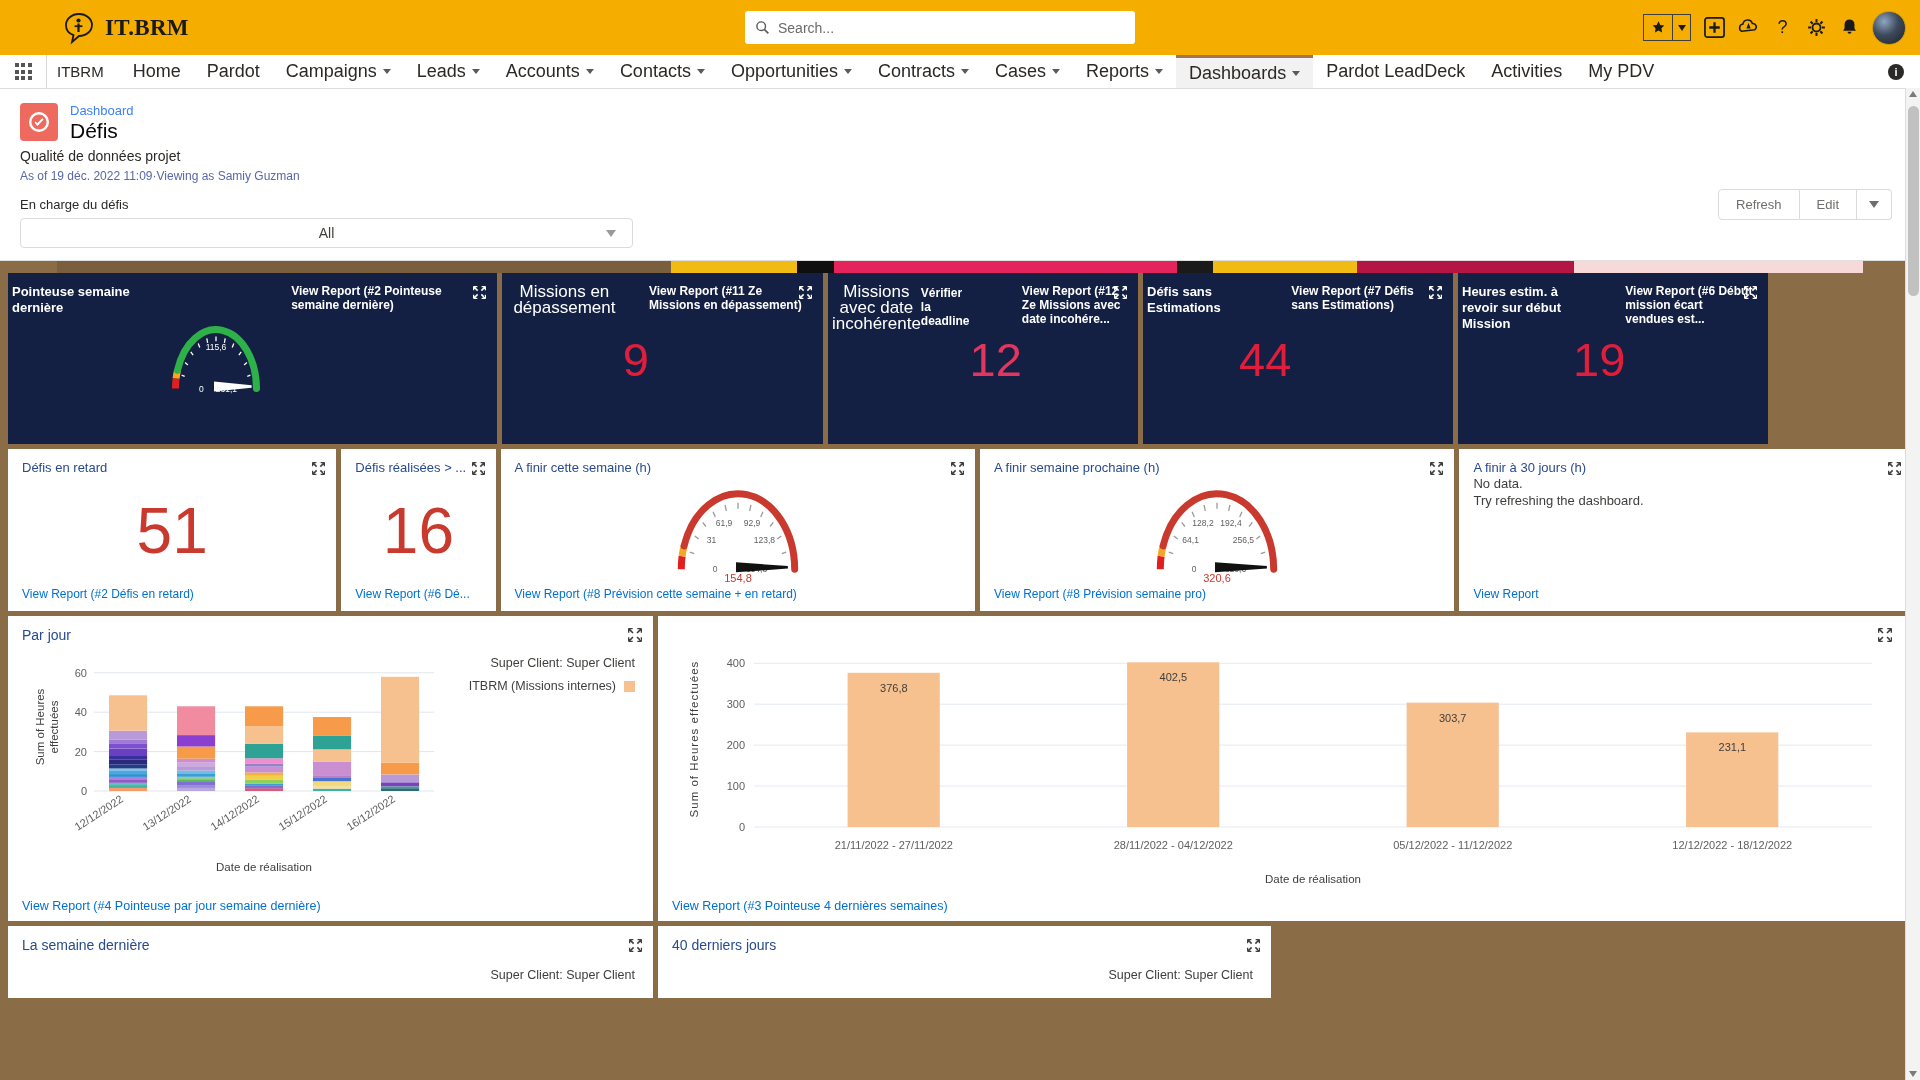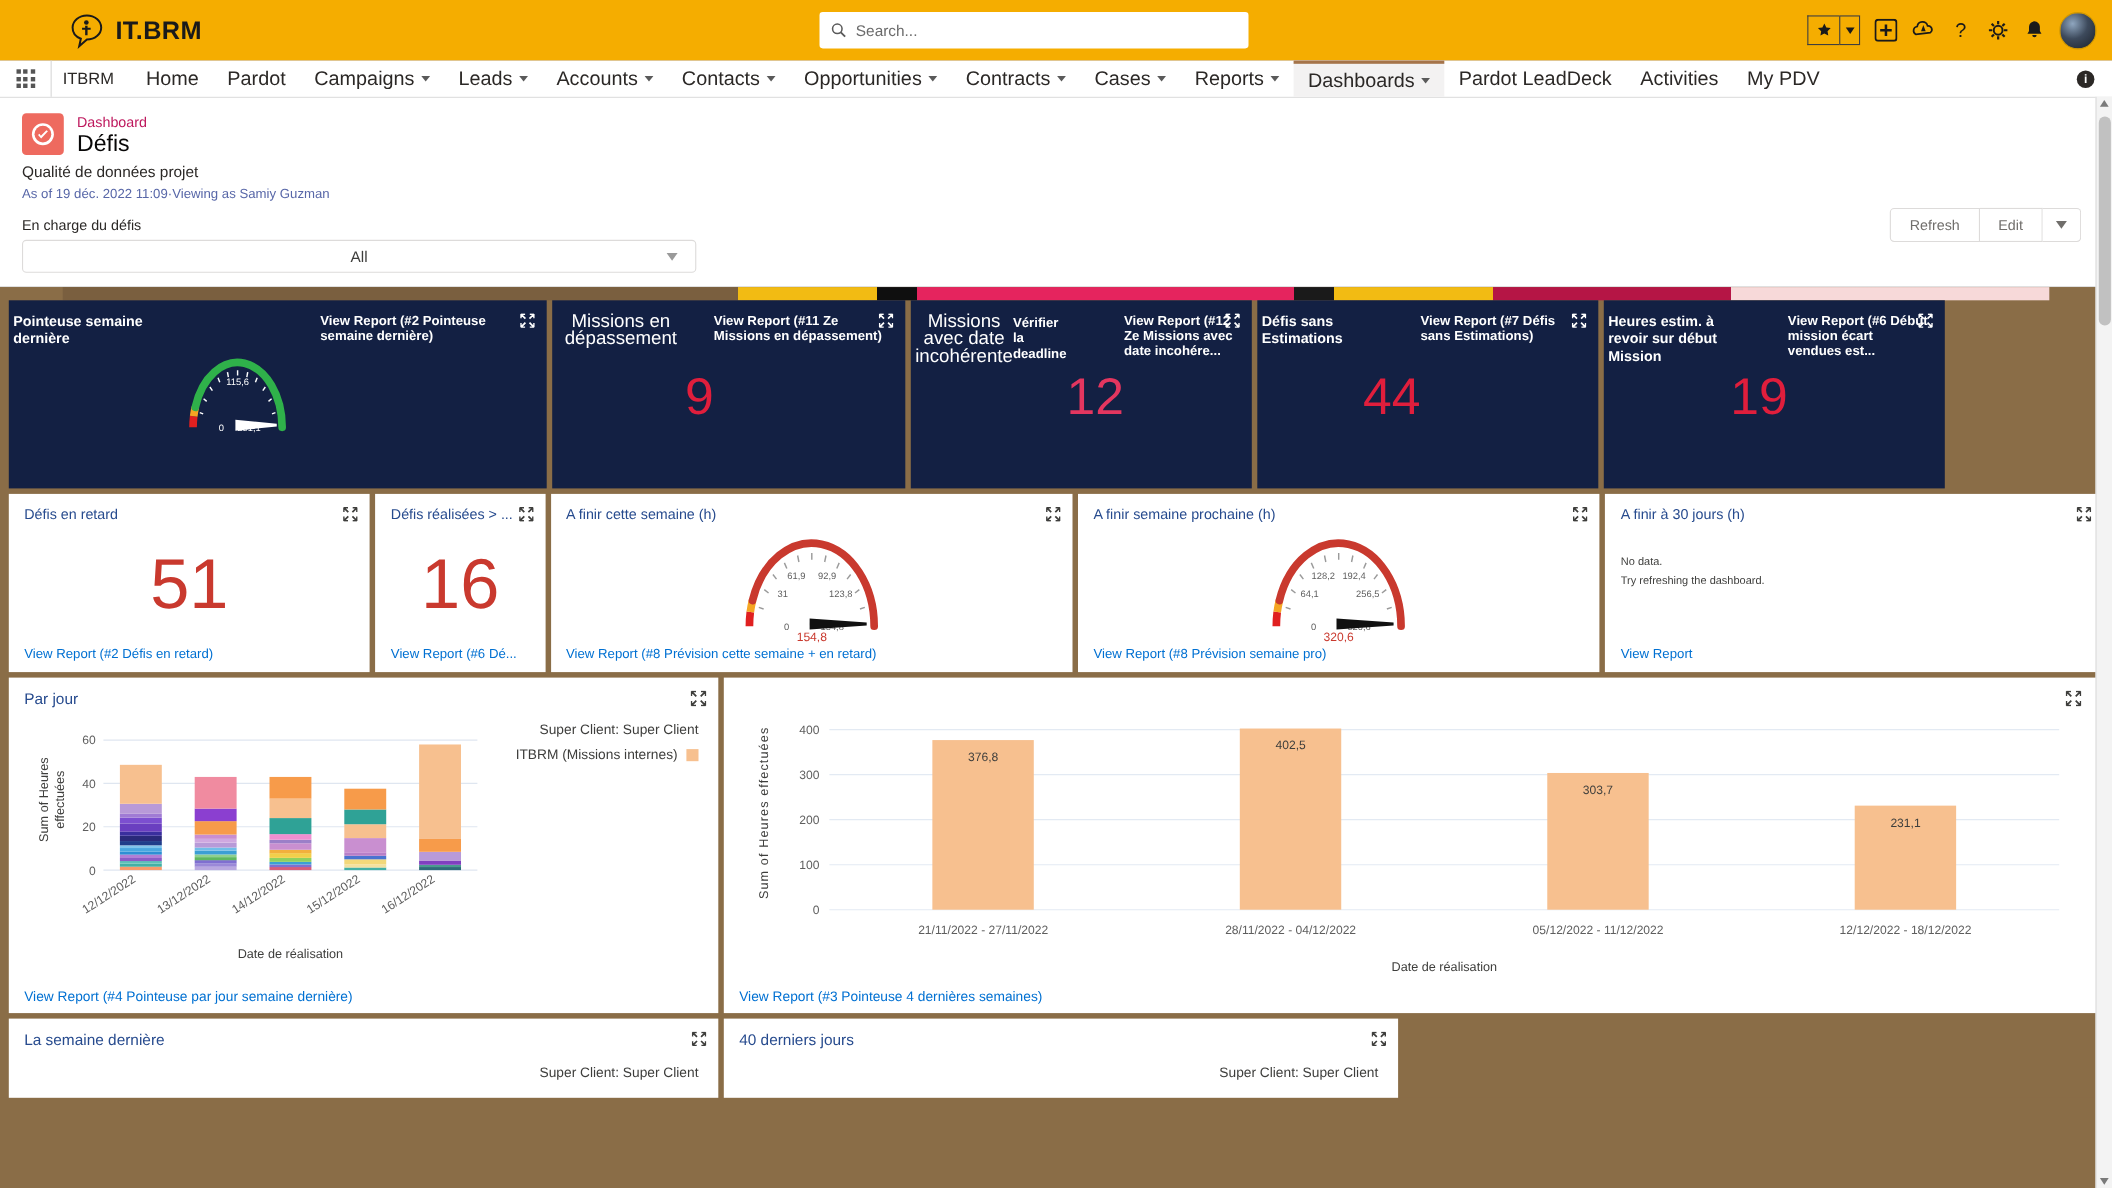--- a/index.html
+++ b/index.html
@@ -19,7 +19,7 @@
   .logo-mark {
     width: 34px; height: 34px; position: relative;
   }
-  .logo-text { font-size: 23px; font-weight: 800; color: #1a1a1a; letter-spacing: .3px; }
+  .logo-text { font-size: 23px; font-weight: 800; color: #1a1a1a; letter-spacing: .3px; font-family: Liberation Serif, serif; }
   .search-box {
     position: absolute; left: 745px; top: 11px;
     width: 390px; height: 33px; background: #fff;

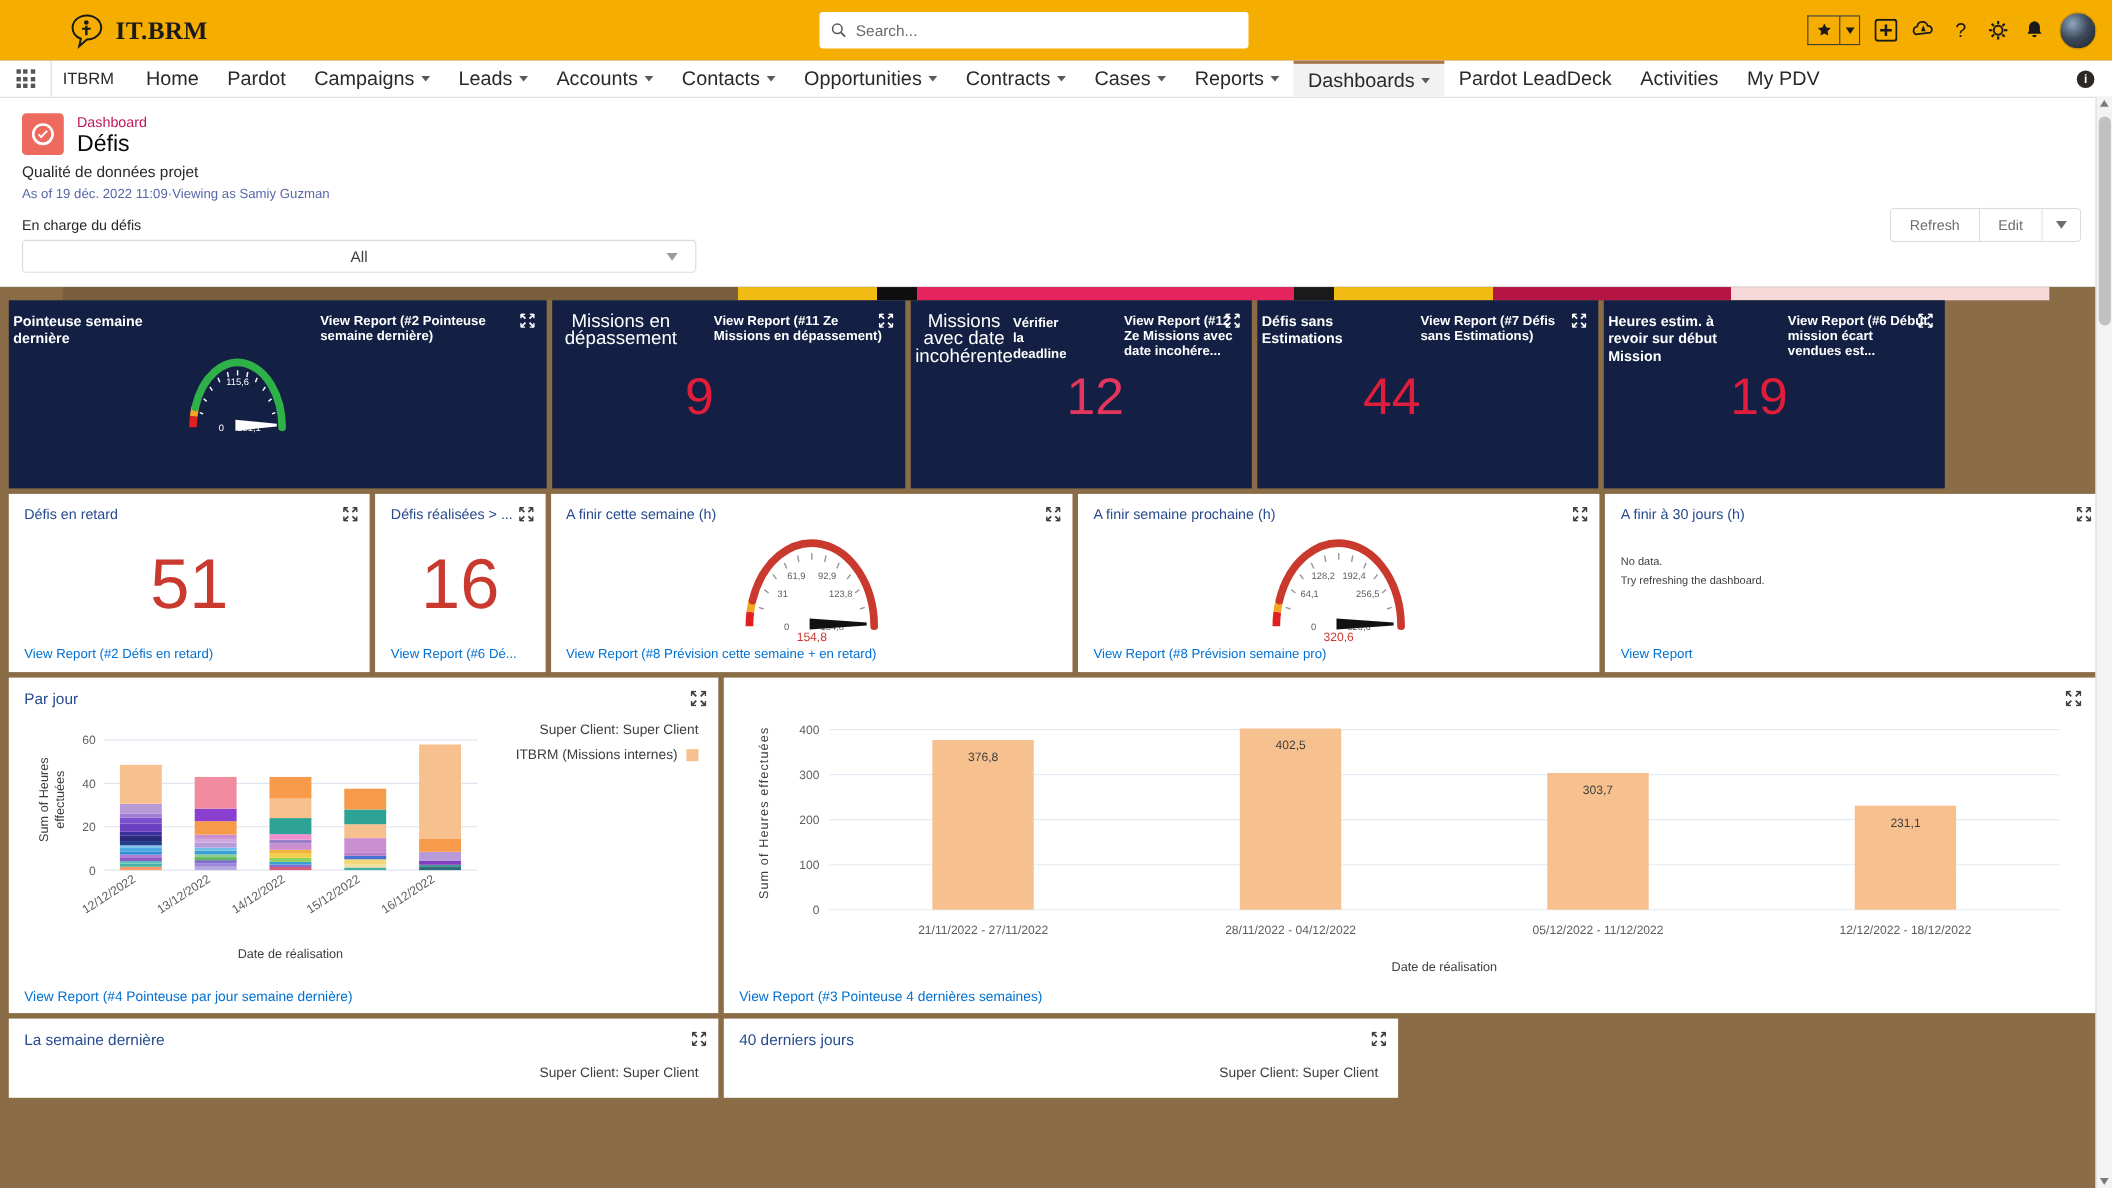--- a/index.html
+++ b/index.html
@@ -84,7 +84,7 @@
     width: 38px; height: 38px; background: #ee6a5f; border-radius: 4px;
     display:flex;align-items:center;justify-content:center; flex: none;
   }
-  .dh-titles .kind { font-size: 13px; color: #be185d; line-height: 15px; }
+  .dh-titles .kind { font-size: 13px; color: #3b82f6; line-height: 15px; }
   .dh-titles .name { font-size: 21px; color: #080707; line-height: 26px; }
   .dh-sub { font-size: 14px; color: #2b2826; padding: 4px 20px 0 20px; }
   .dh-asof { font-size: 12px; color: #5867a8; padding: 5px 36px 0 20px; }

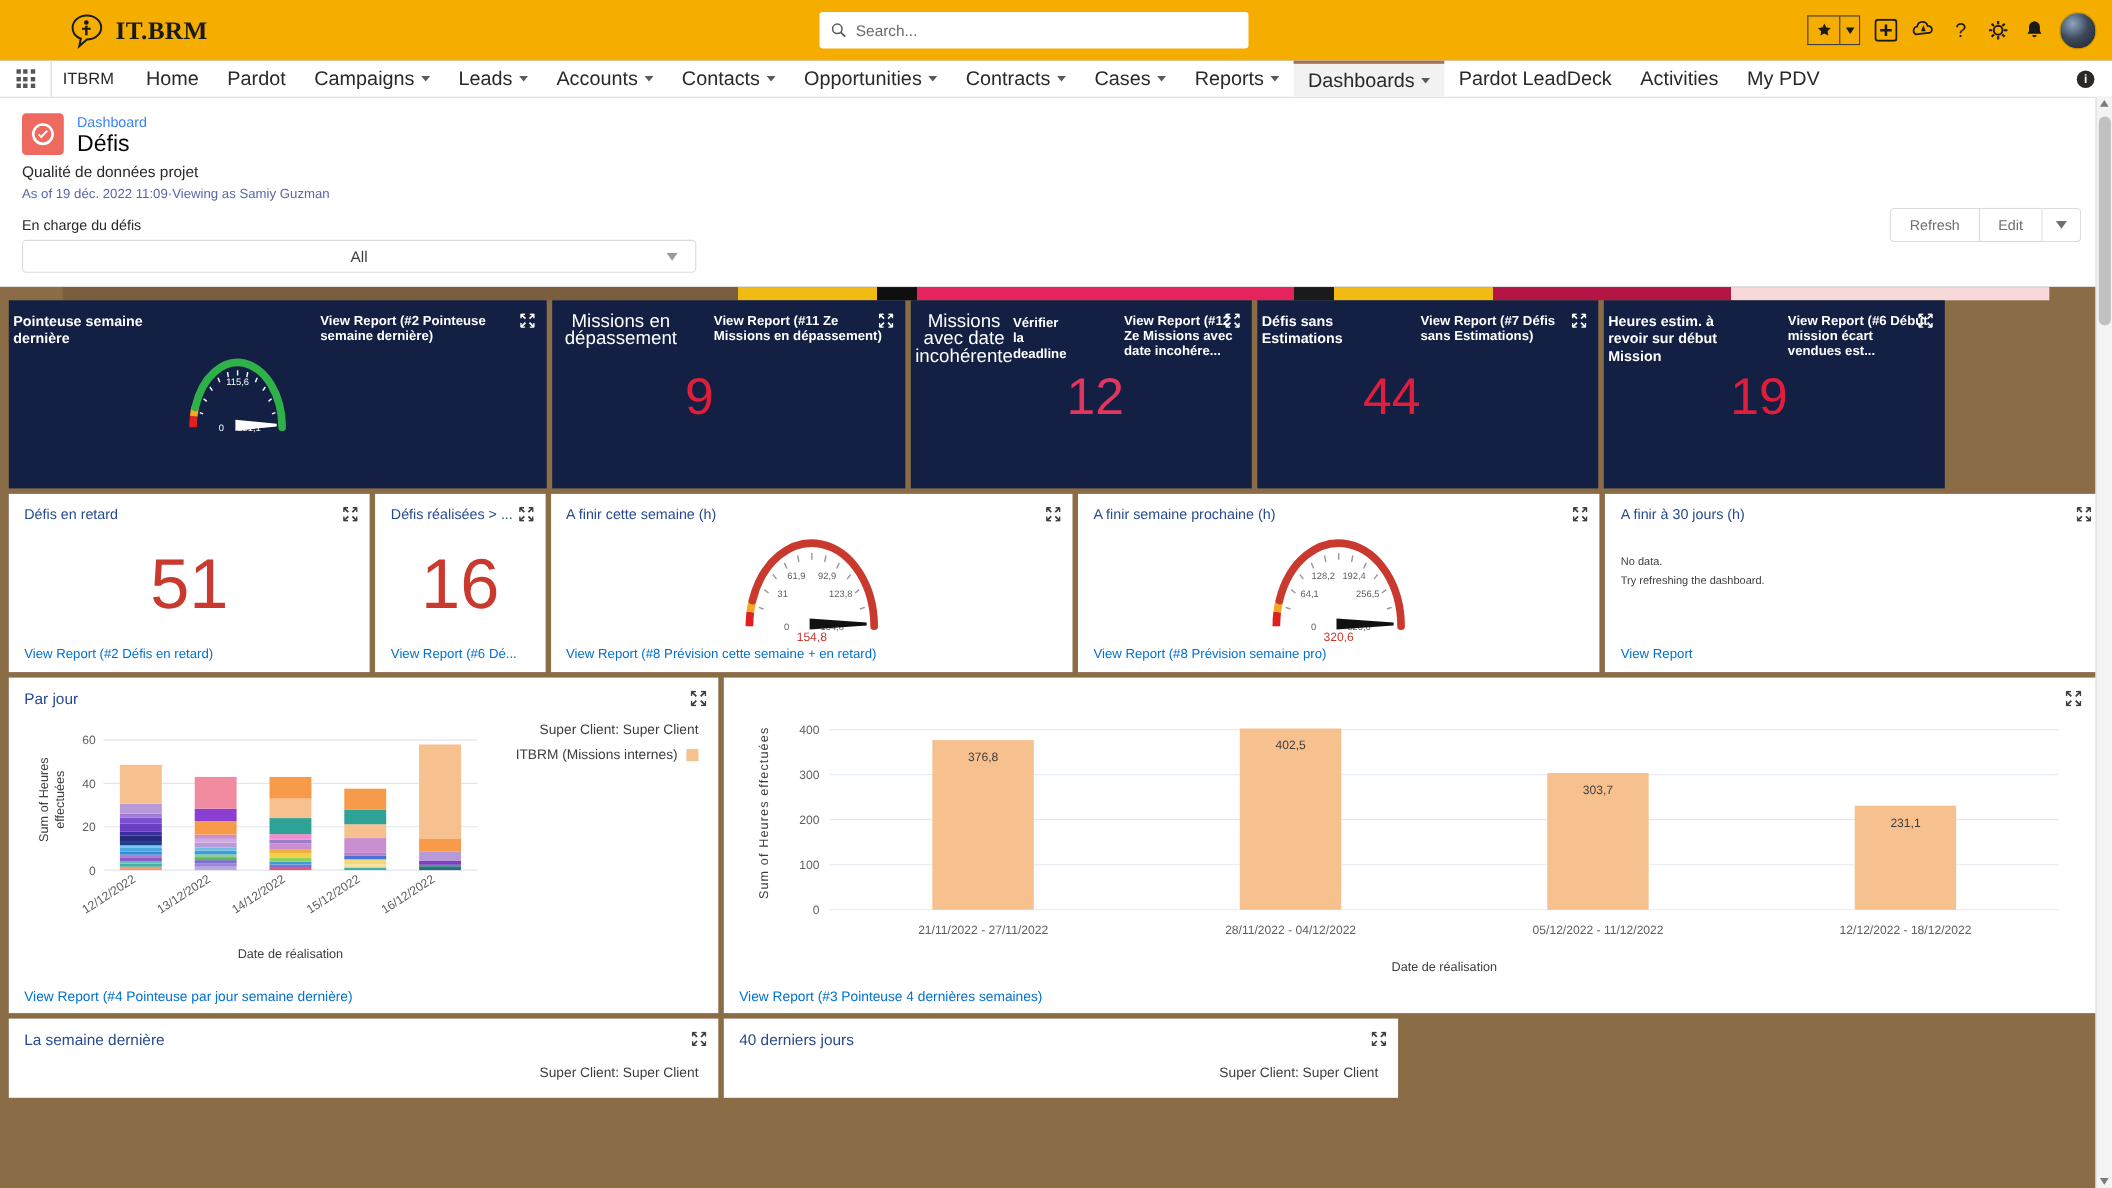--- a/index.html
+++ b/index.html
@@ -149,7 +149,7 @@
     font-size: 64px; color: #c9392e; font-weight: 300; line-height: 1;
   }
   .kpi-white .vlink { font-size: 12px; color: #0070d2; cursor: pointer; }
-  .kpi-white .nodata { font-size: 10px; color: #3e3e3c; margin-top: 28px; line-height: 17px; }
+  .kpi-white .nodata { font-size: 13px; color: #3e3e3c; margin-top: 0; line-height: 17px; }
 
   
   .chart-card { background:#fff; position: relative; padding: 11px 14px 8px 14px; }

